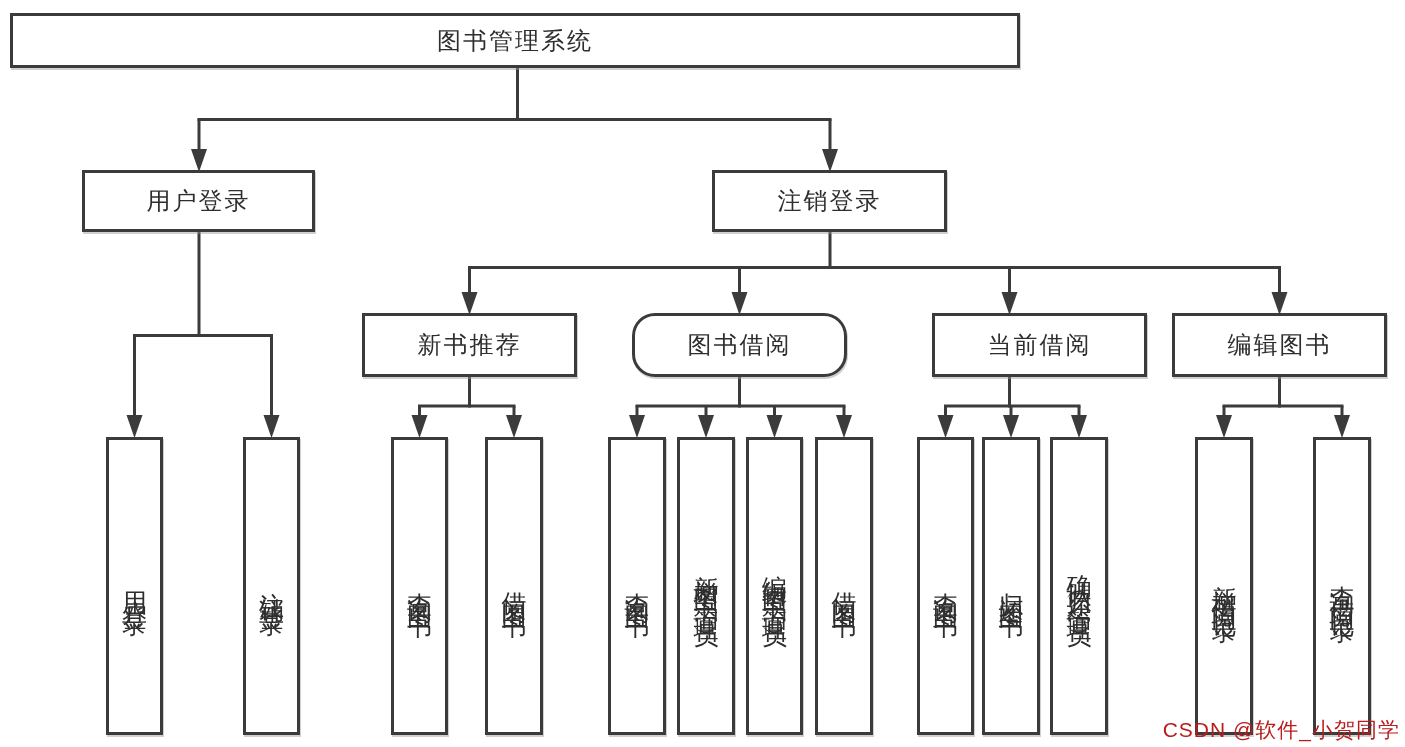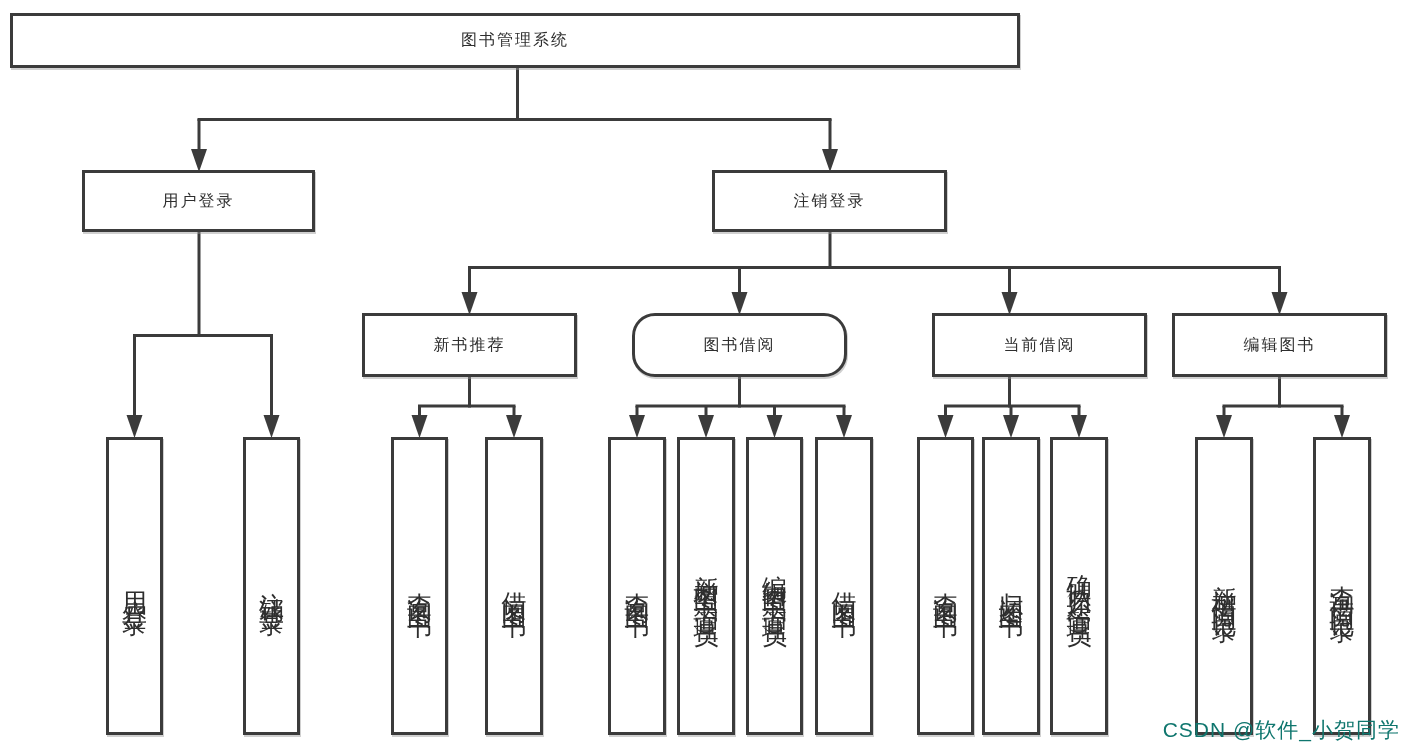--- a/index.html
+++ b/index.html
@@ -27,7 +27,7 @@
     color: #2e2e2e;
     box-shadow: 1px 2px 0 rgba(150,150,150,0.45);
   }
-  .hbox { font-size: 16px; letter-spacing: 2px; white-space: nowrap; }
+  .hbox { font-size: 24px; letter-spacing: 2px; white-space: nowrap; }
   .root-box { left: 10px; top: 13px; width: 1010px; height: 55px; }
   .b-user-login { left: 82px;  top: 170px; width: 233px; height: 62px; }
   .b-book-mgmt  { left: 712px; top: 170px; width: 235px; height: 62px; }

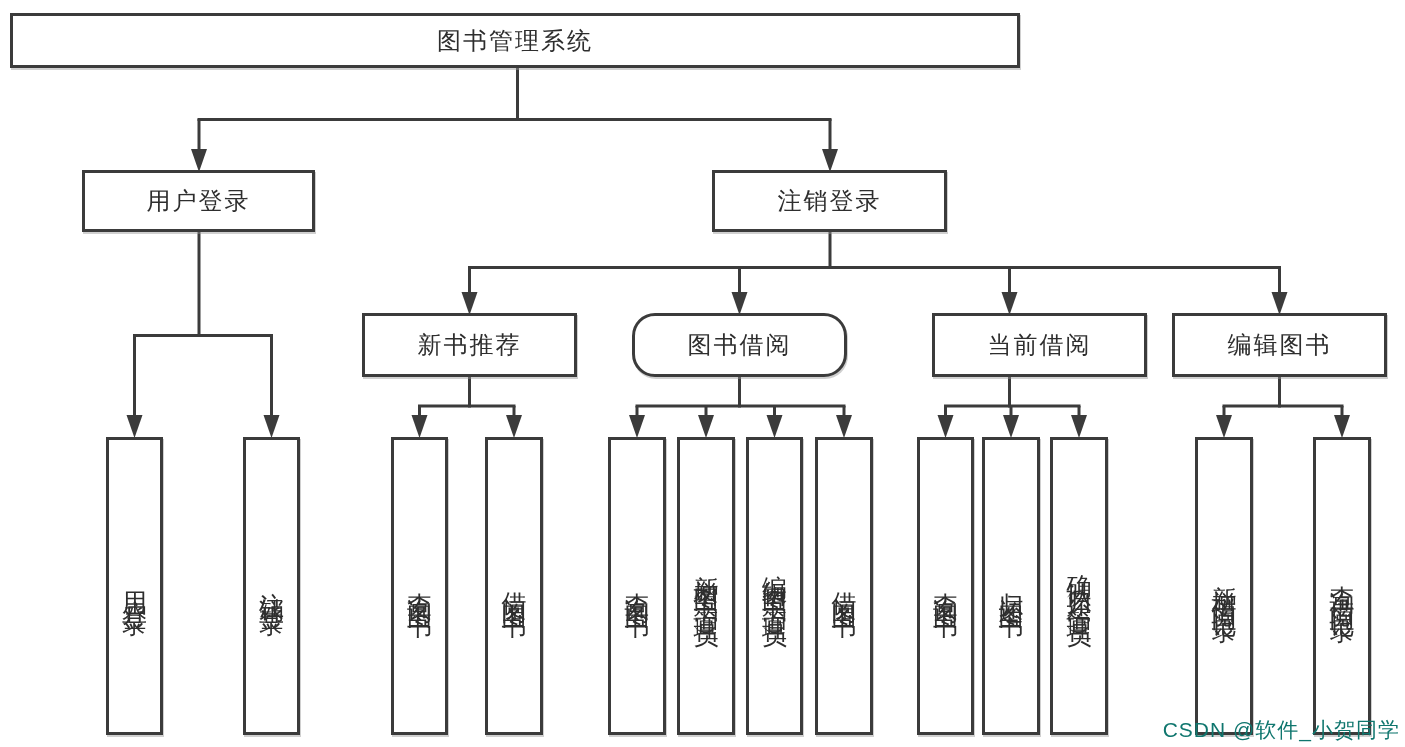--- a/index.html
+++ b/index.html
@@ -66,7 +66,7 @@
     top: 716px;
     font-size: 21px;
     letter-spacing: 1px;
-    color: #0f766e;
+    color: #b91c1c;
     white-space: nowrap;
   }
 </style>

